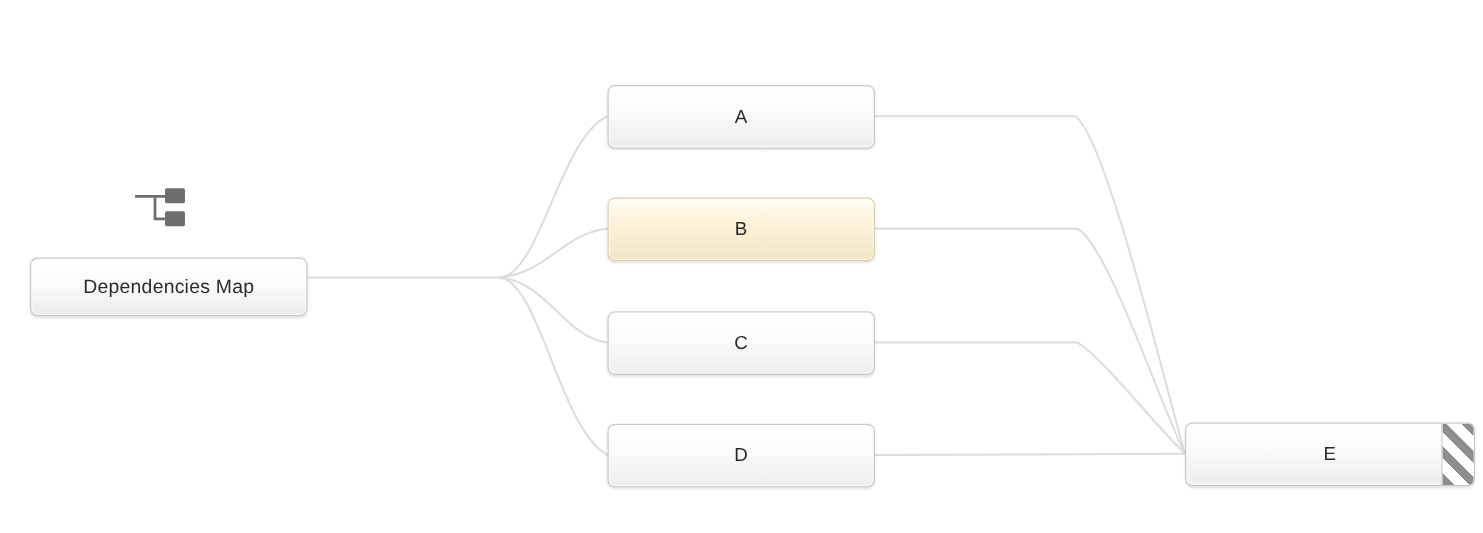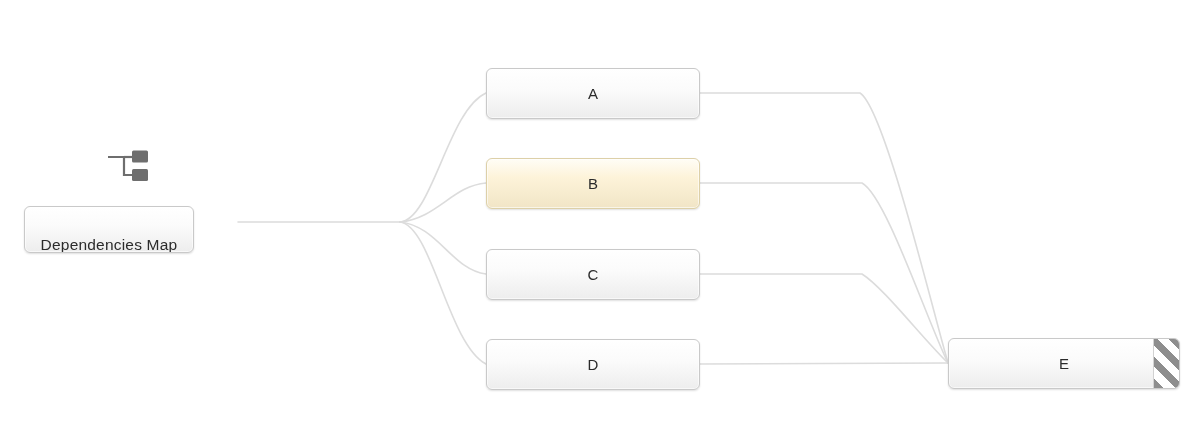--- a/index.html
+++ b/index.html
@@ -43,10 +43,9 @@
   .node.root {
     left: 24px;
     top: 206px;
-    width: 170px;
+    width: 222px;
     height: 47px;
     font-size: 15.5px;
-    align-items: flex-end;
   }
   .node.lvl1 {
     left: 486px;

